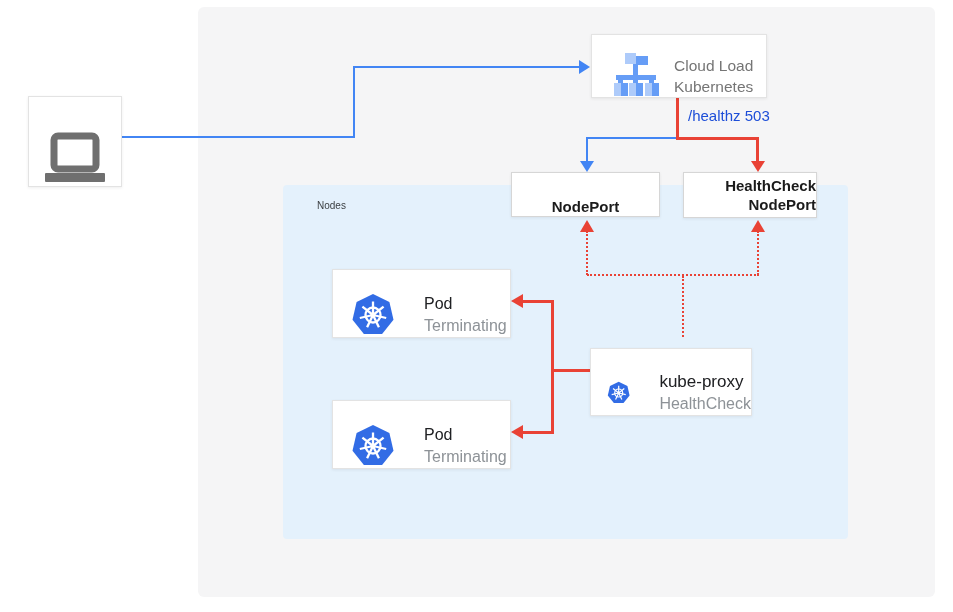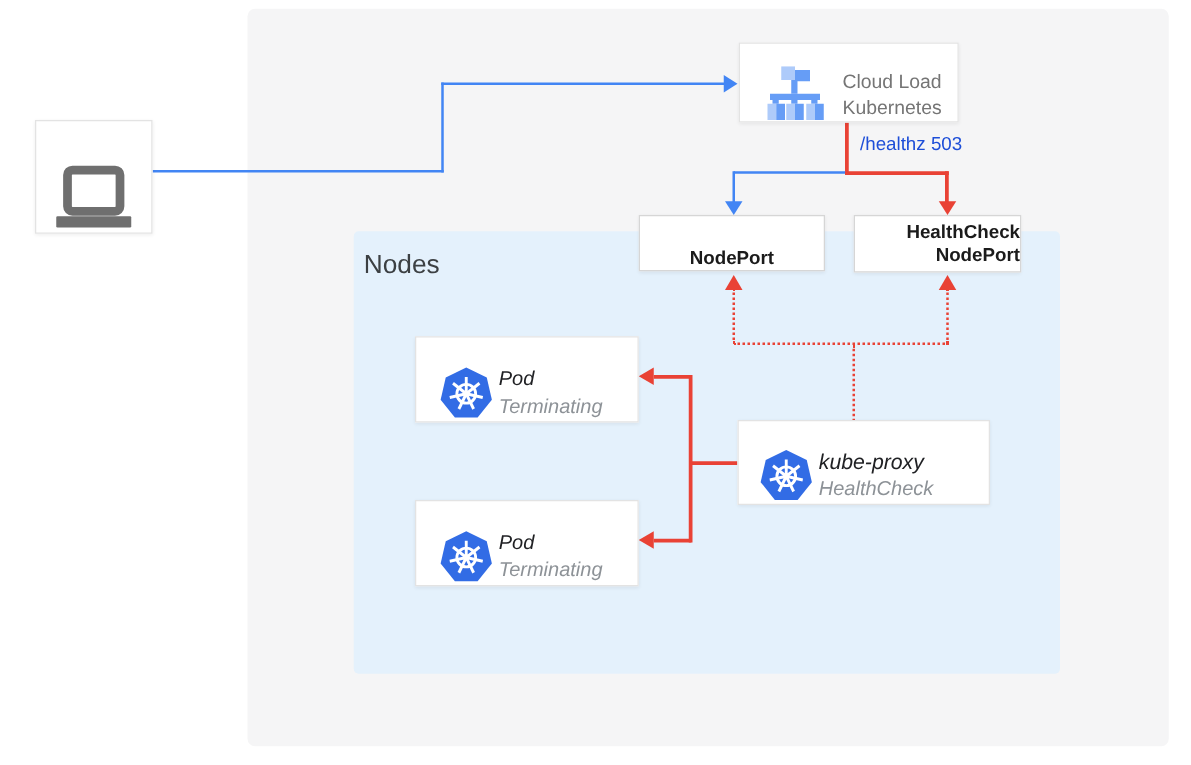--- a/index.html
+++ b/index.html
@@ -16,7 +16,7 @@
     background:var(--nodes-bg);border-radius:4px;
   }
   .nodes-label{
-    position:absolute;left:8px;top:15px;font-size:21px;color:#3c4043;
+    position:absolute;left:34px;top:15px;font-size:10px;color:#3c4043;
   }
   .card{
     position:absolute;background:#ffffff;border:1px solid #e3e3e3;

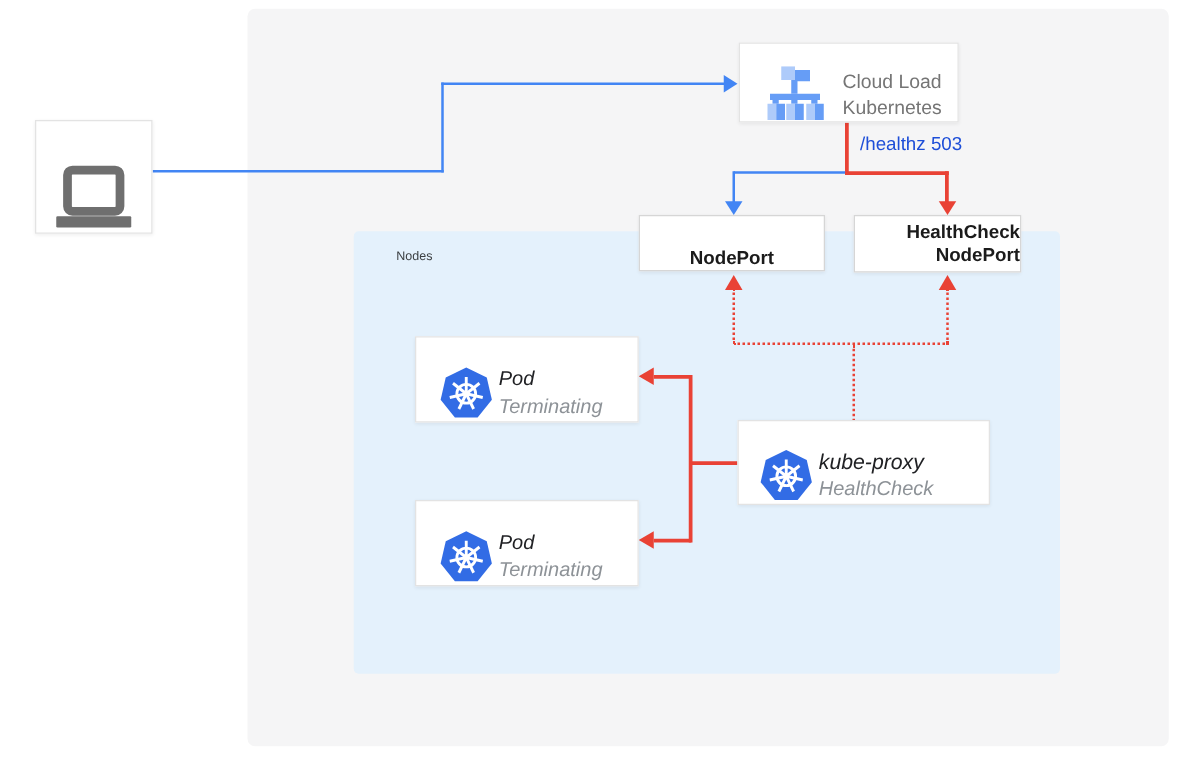--- a/index.html
+++ b/index.html
@@ -34,7 +34,7 @@
   .pod1{left:332px;top:269px;}
   .pod2{left:332px;top:400px;}
   .kproxy-box{left:590px;top:336px;width:202px;height:68px;padding-left:16px;}
-  .node-text{margin-left:4px;font-style:italic;}
+  .node-text{margin-left:29px;}
   .node-title{font-size:16px;color:#202124;line-height:22px;}
   .node-sub{font-size:16px;color:#8d9297;line-height:22px;}
   .kproxy-box .node-title{font-size:17px;}

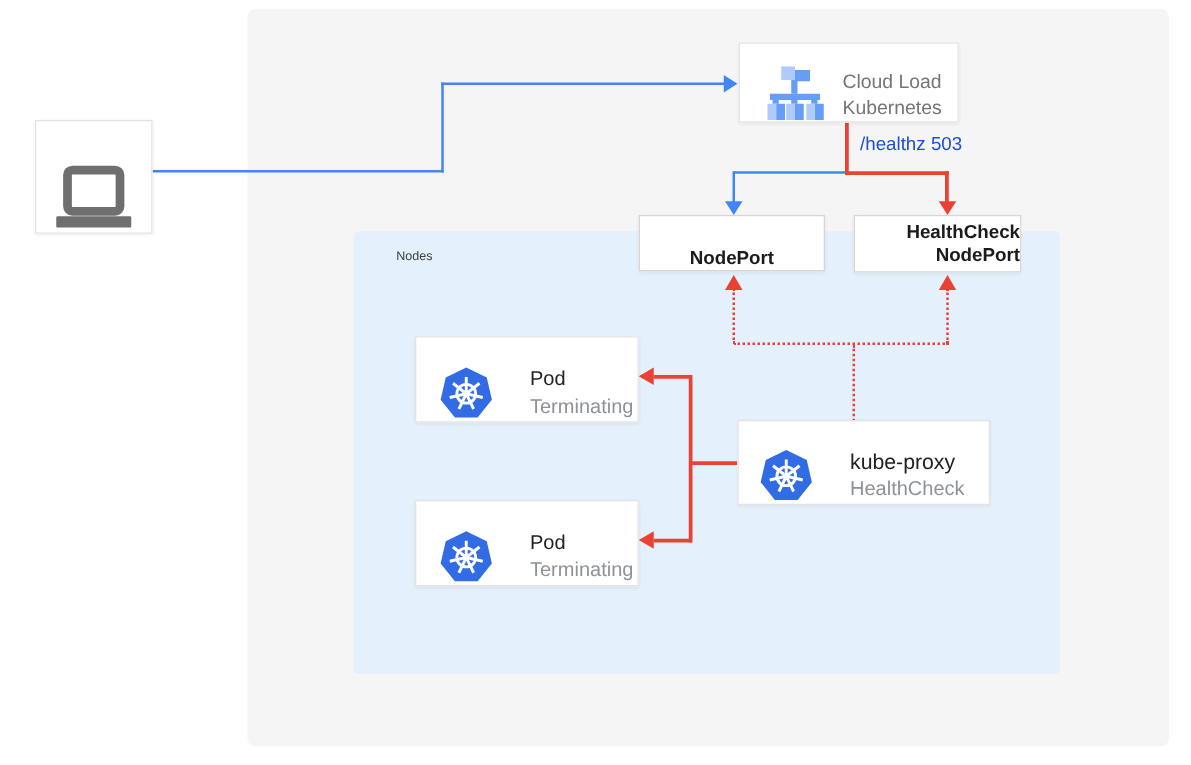--- a/index.html
+++ b/index.html
@@ -33,7 +33,7 @@
   .pod-box{width:179px;height:69px;padding-left:18px;}
   .pod1{left:332px;top:269px;}
   .pod2{left:332px;top:400px;}
-  .kproxy-box{left:590px;top:336px;width:202px;height:68px;padding-left:16px;}
+  .kproxy-box{left:590px;top:348px;width:162px;height:68px;padding-left:16px;}
   .node-text{margin-left:29px;}
   .node-title{font-size:16px;color:#202124;line-height:22px;}
   .node-sub{font-size:16px;color:#8d9297;line-height:22px;}

